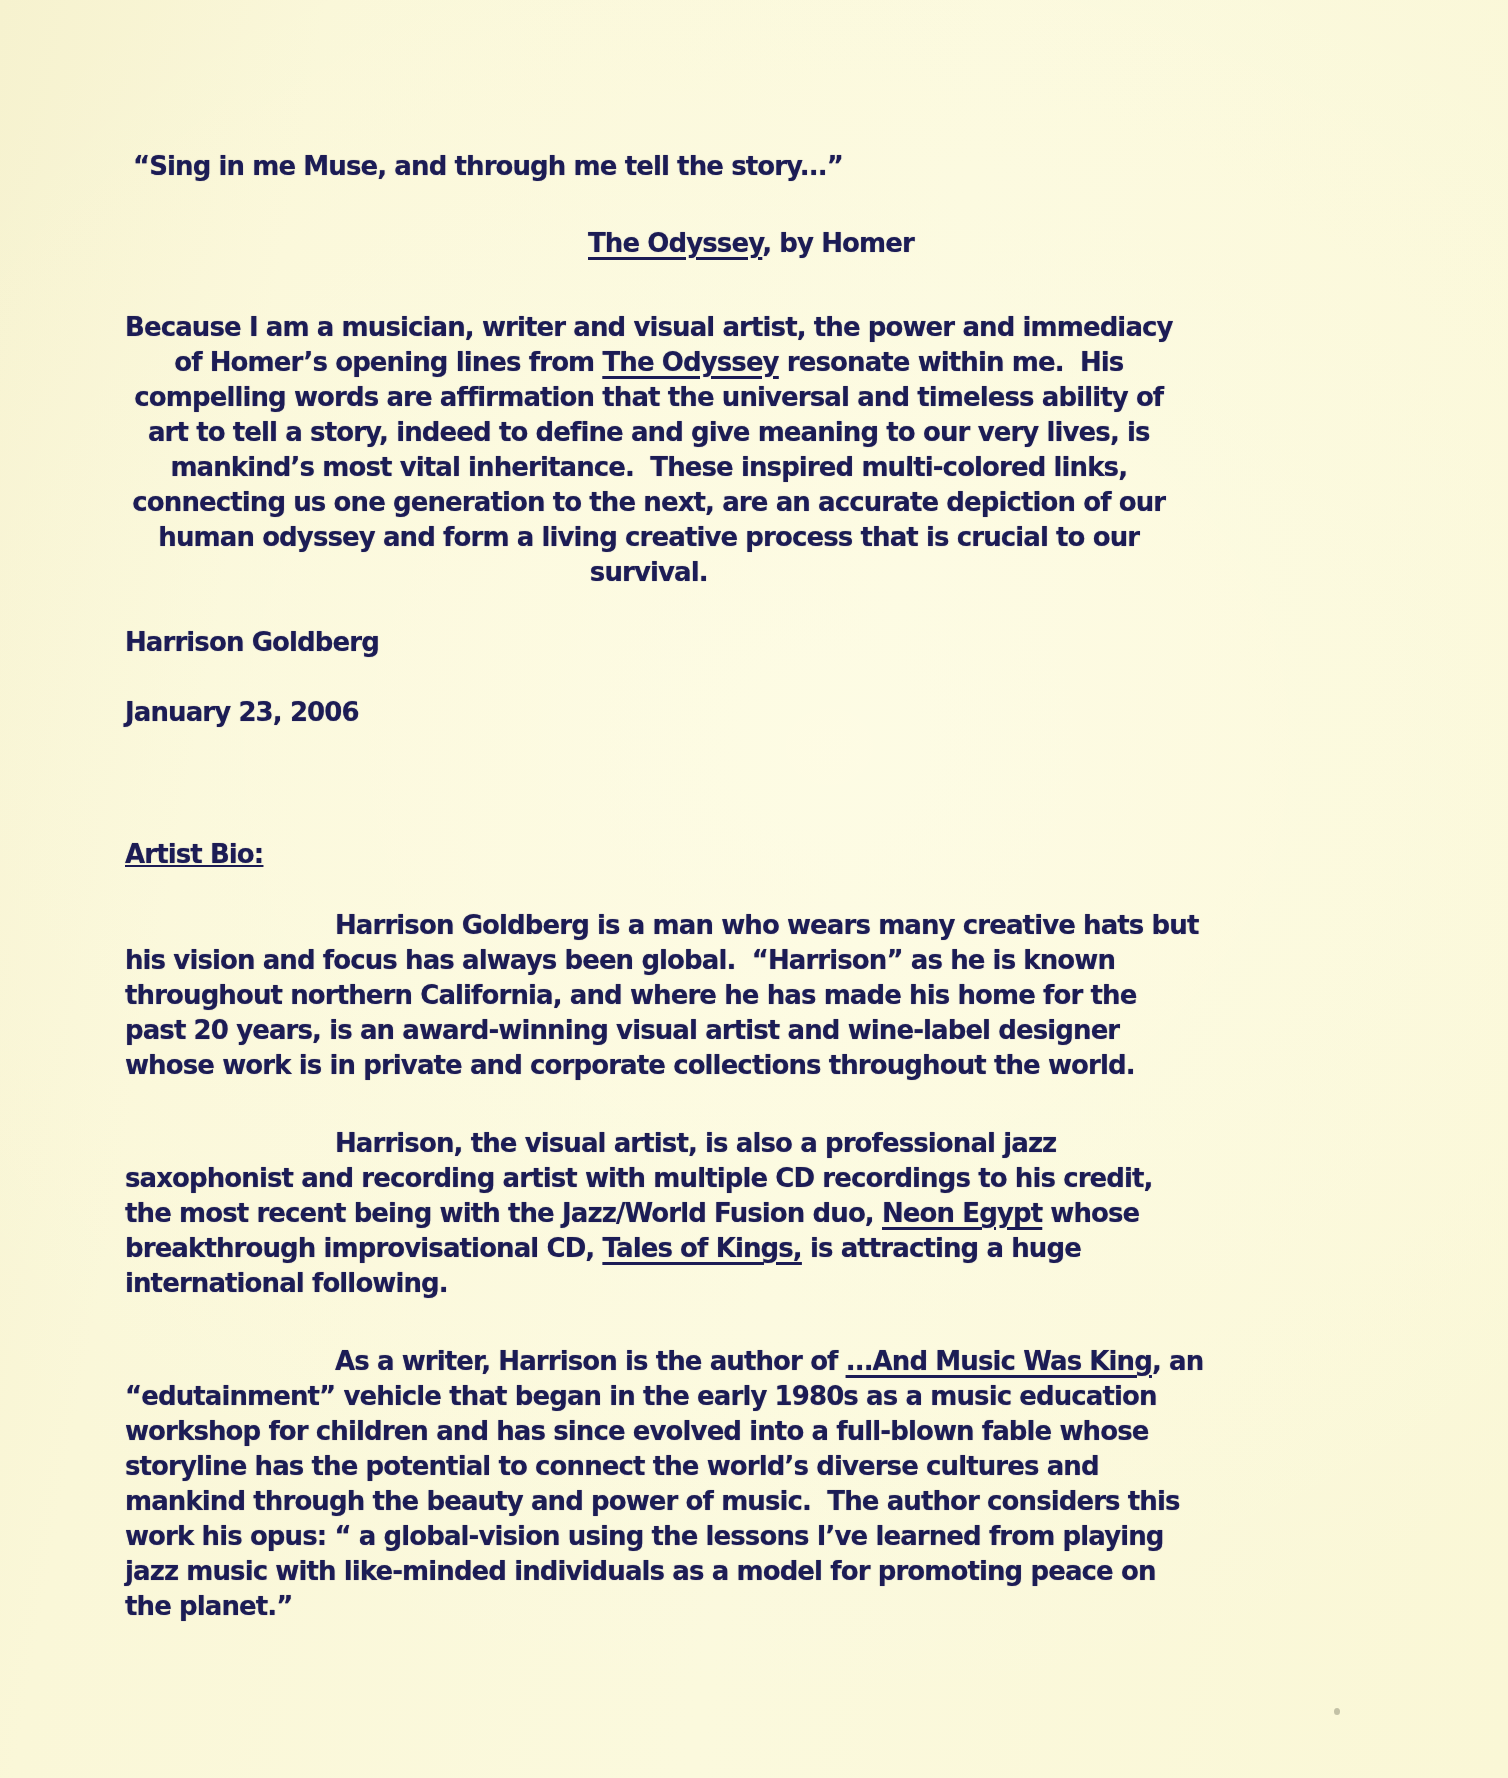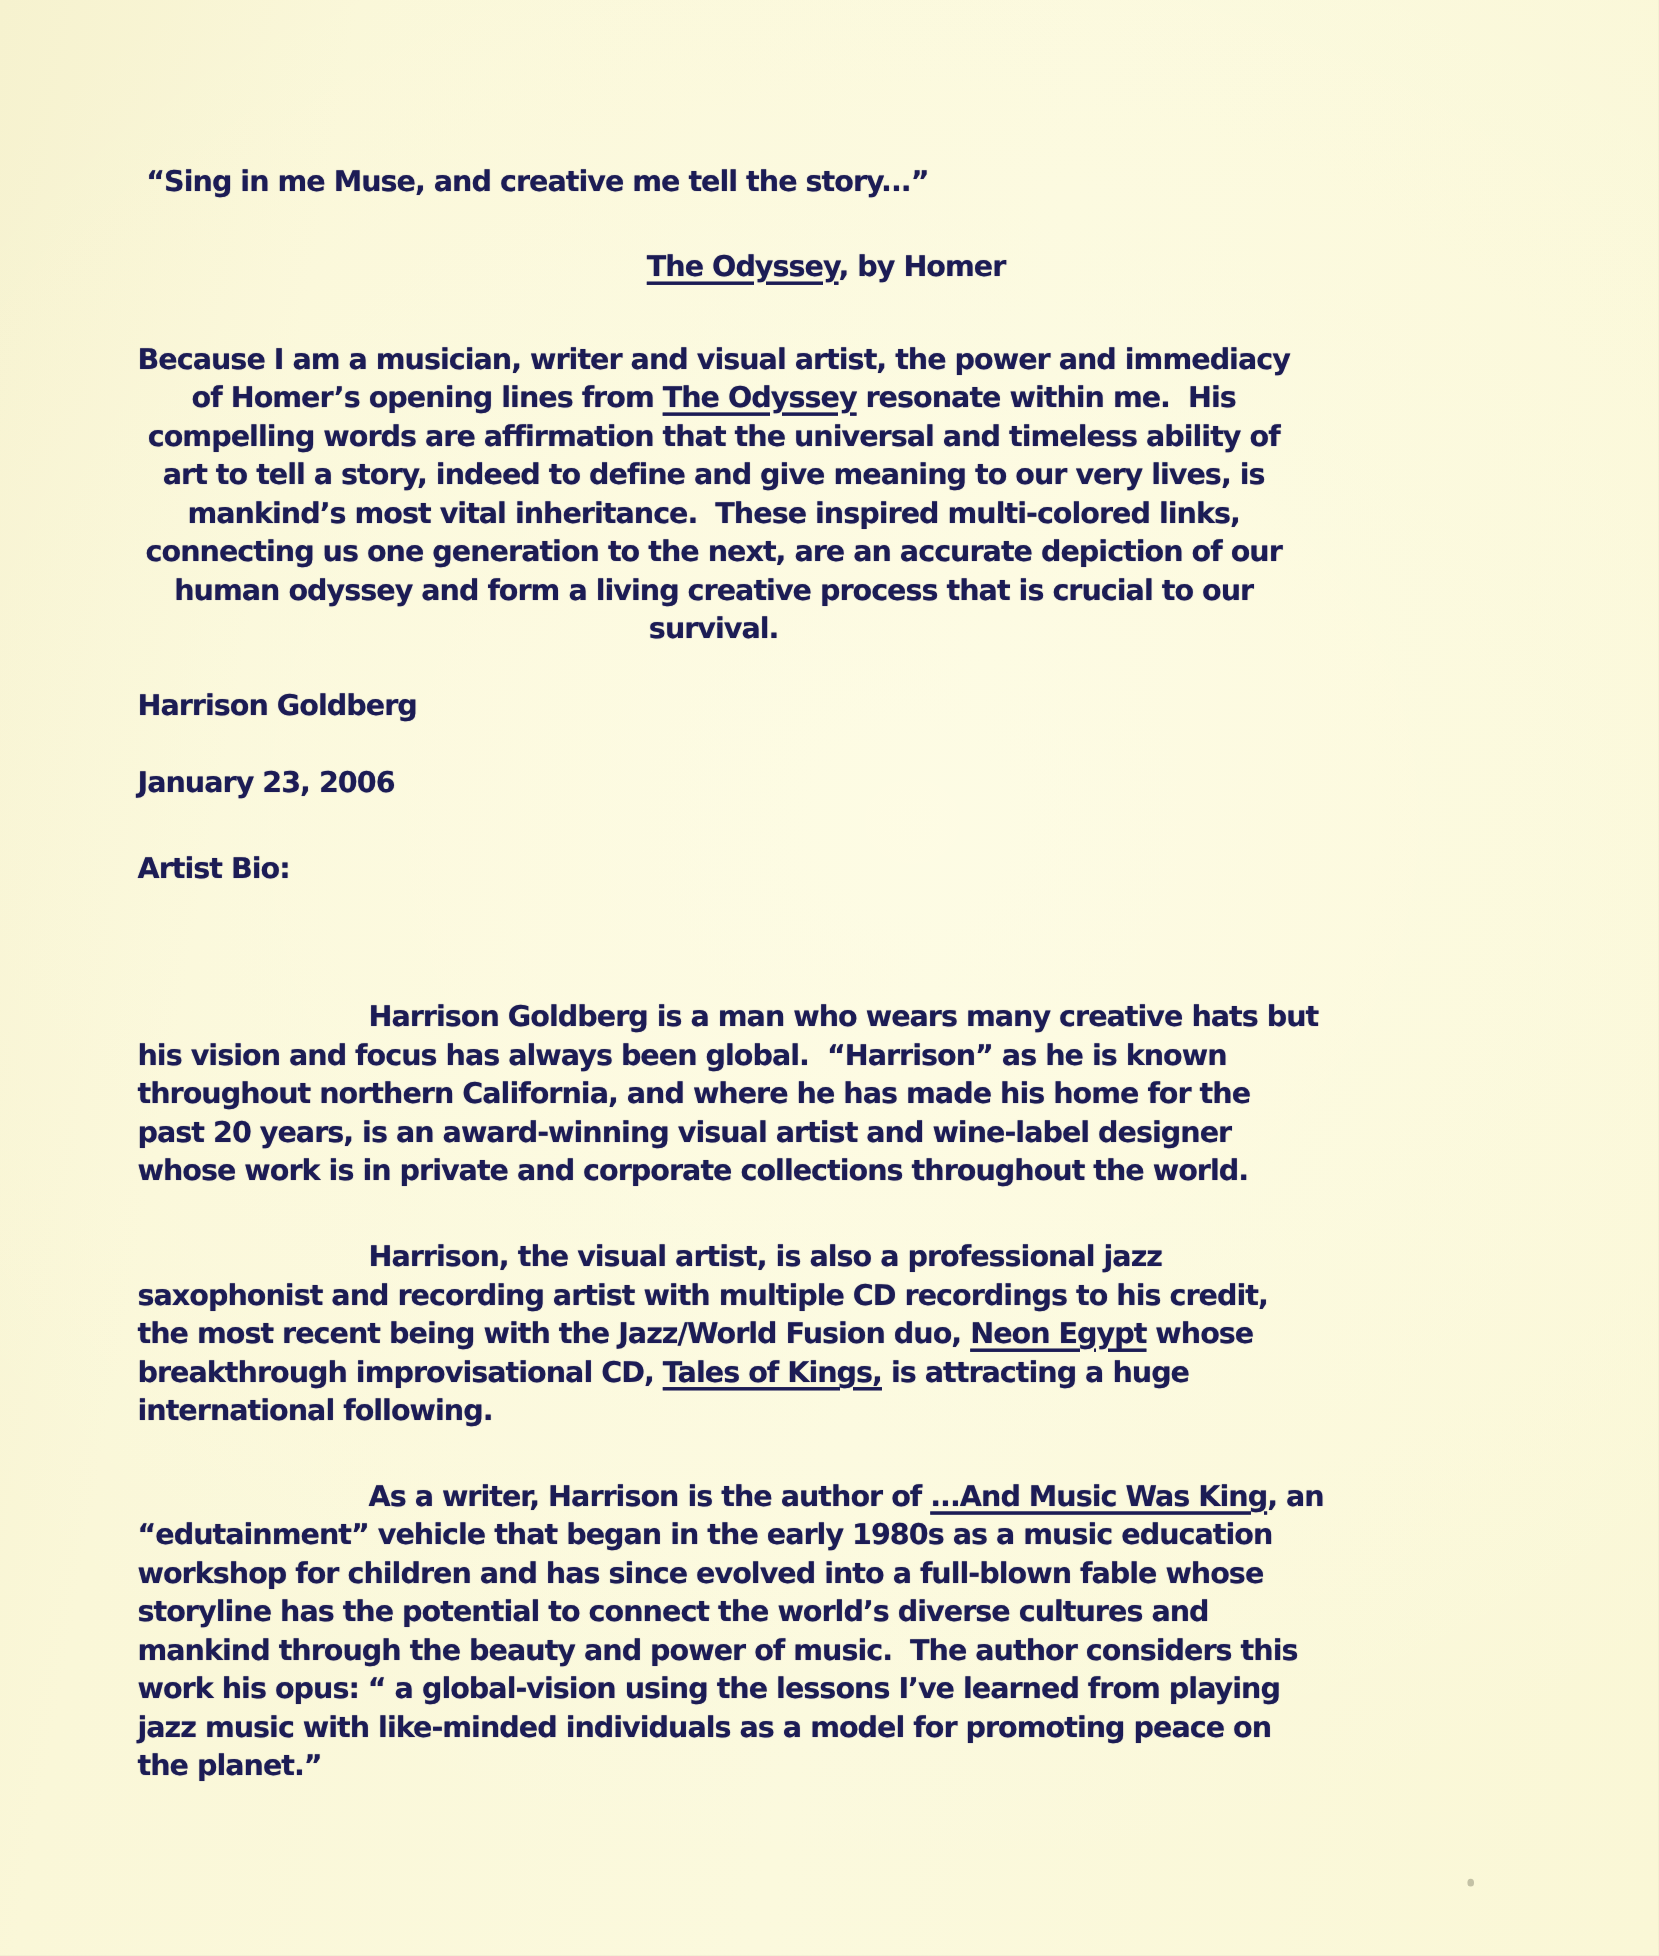--- a/index.html
+++ b/index.html
@@ -59,7 +59,7 @@
 
 <div class="page">
 
-  <div class="tblock quote-line1">“Sing in me Muse, and creative me tell the story...”</div>
+  <div class="tblock quote-line1">“Sing in me Muse, and through me tell the story...”</div>
 
   <div class="tblock quote-attr"><span class="u">The Odyssey</span><span>, by Homer</span></div>
 

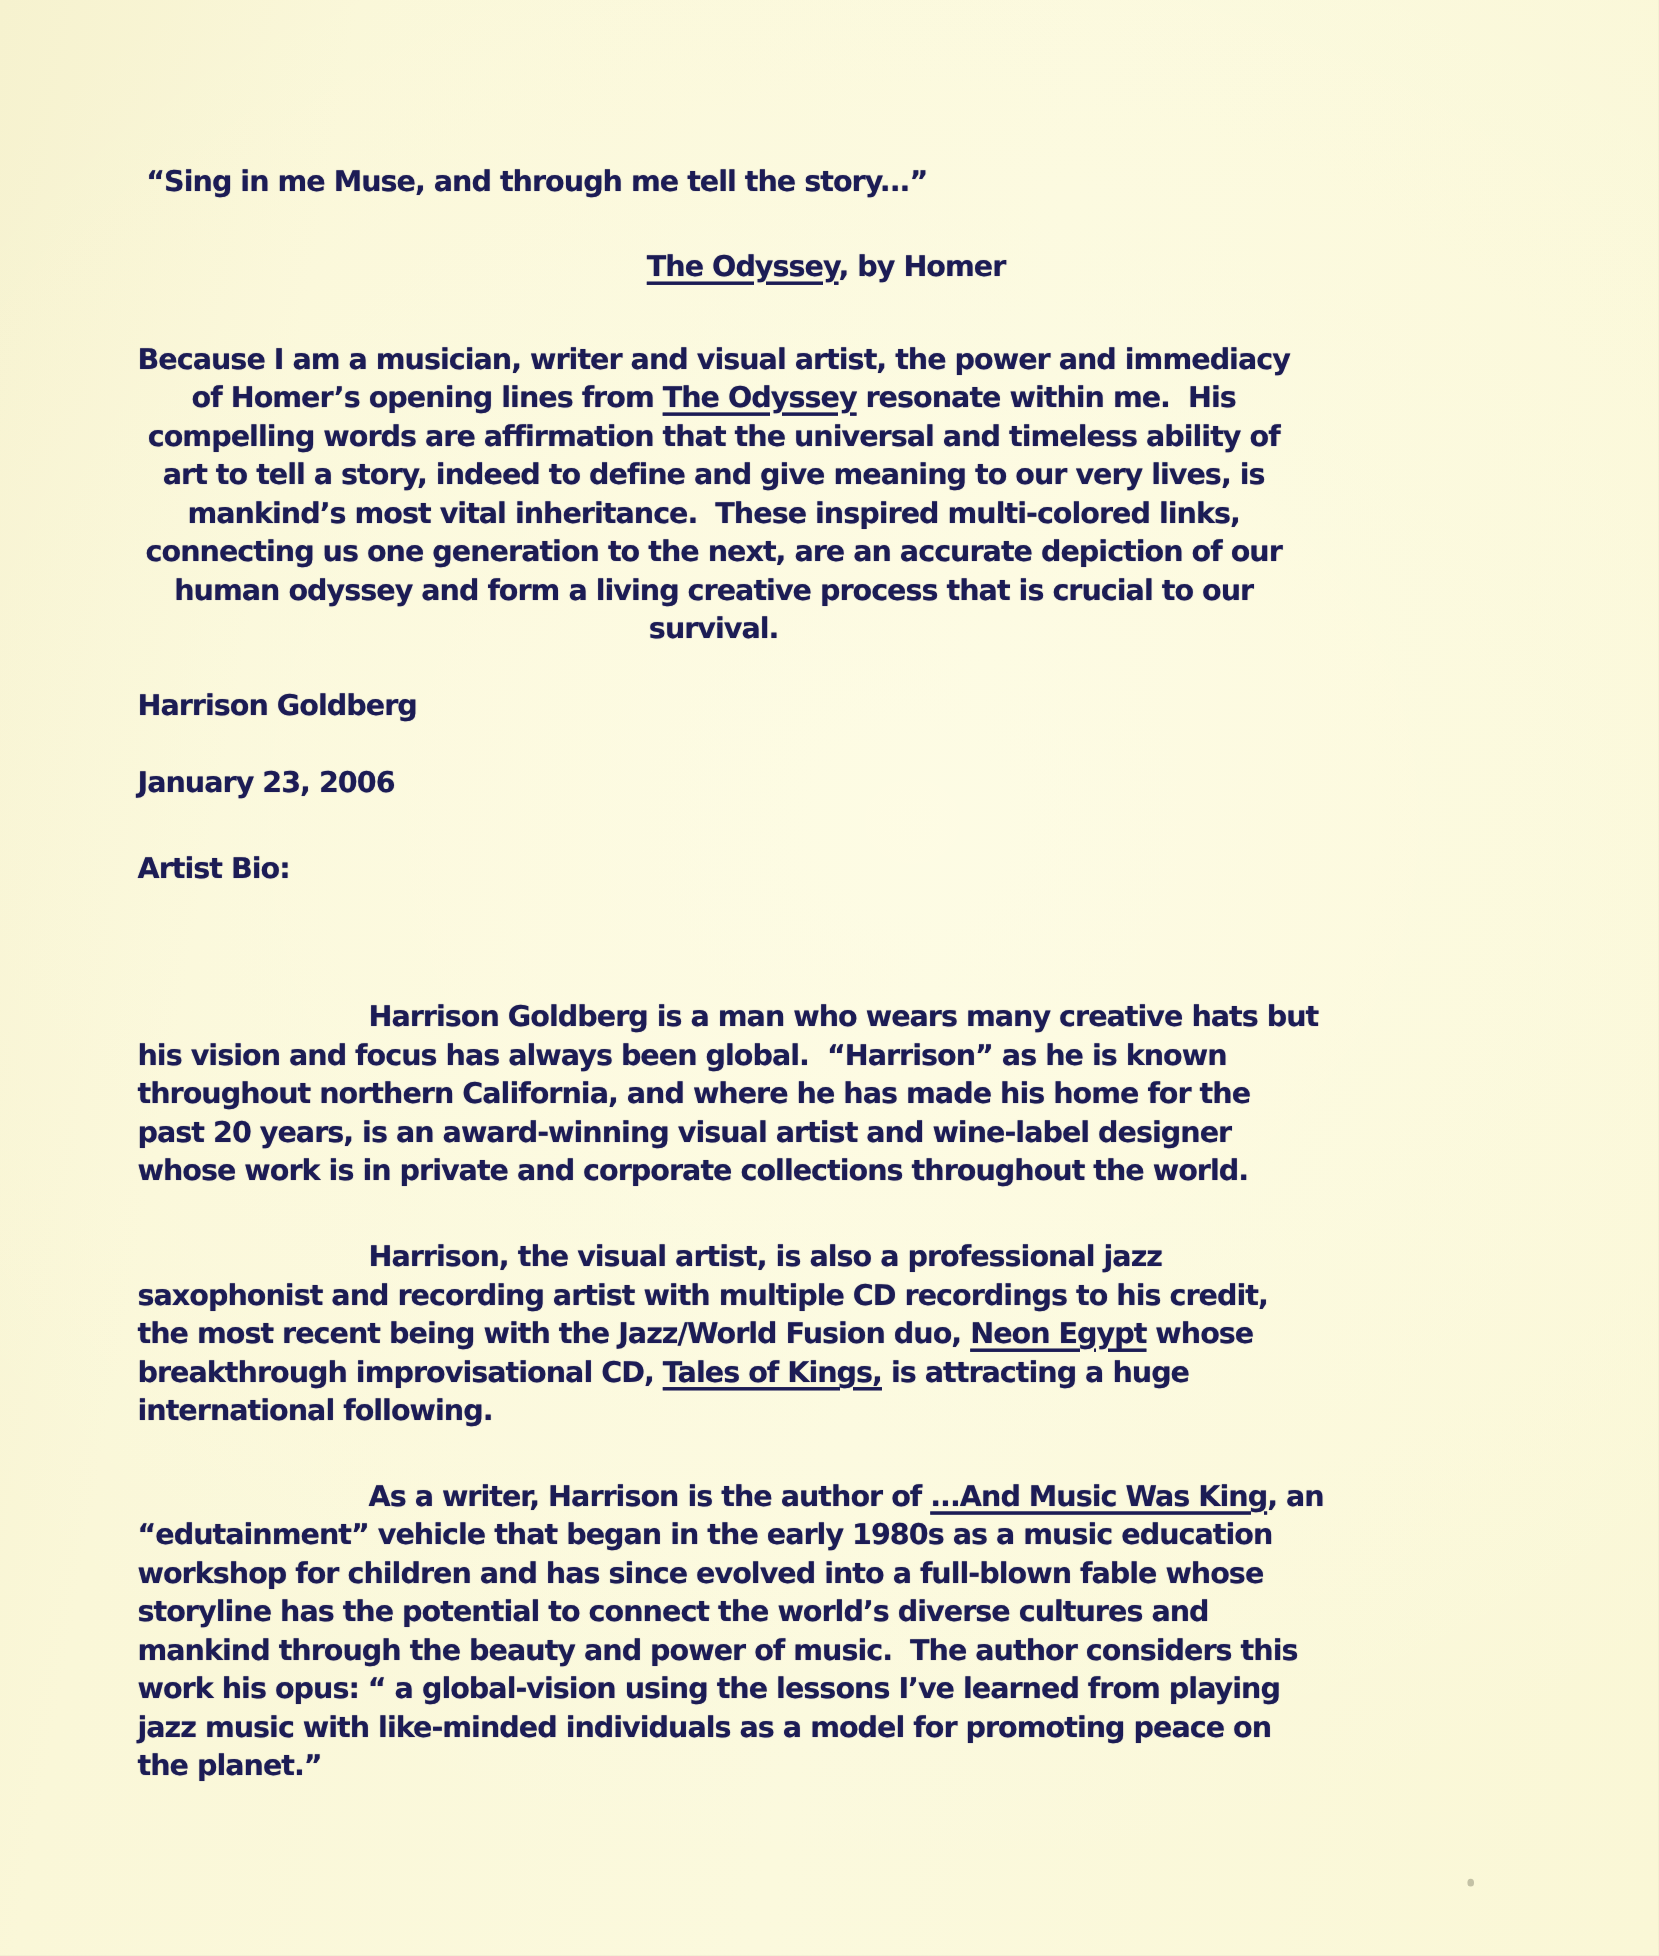--- a/index.html
+++ b/index.html
@@ -40,7 +40,7 @@
   .intro       { top: 310px; text-align: center; }
   .signature   { top: 625px; }
   .dateline    { top: 695px; }
-  .bio-heading { top: 773px; }
+  .bio-heading { top: 837px; text-decoration: underline; }
   .bio-p1      { top: 908px; }
   .bio-p2      { top: 1092px; margin-top: 34px; }
   .bio-p3      { top: 1344px; }

